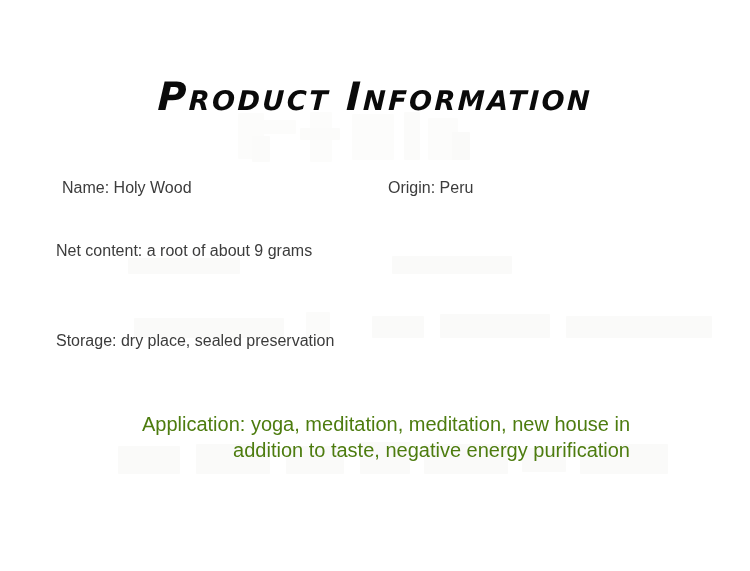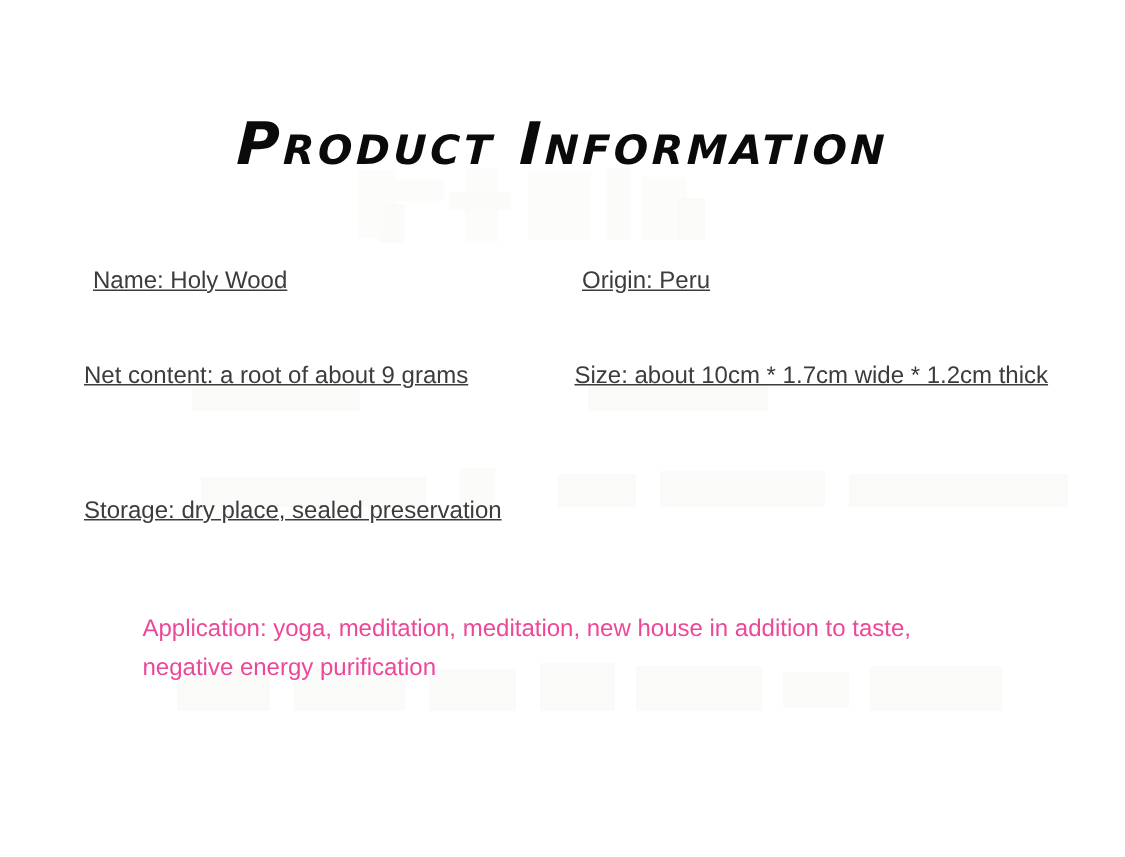--- a/index.html
+++ b/index.html
@@ -76,7 +76,6 @@
     font-size: 16px;
     line-height: 24px;
     white-space: nowrap;
-    text-decoration: underline;
   }
   .col-left  { left: 56px; }
   .col-left.indent { left: 62px; }

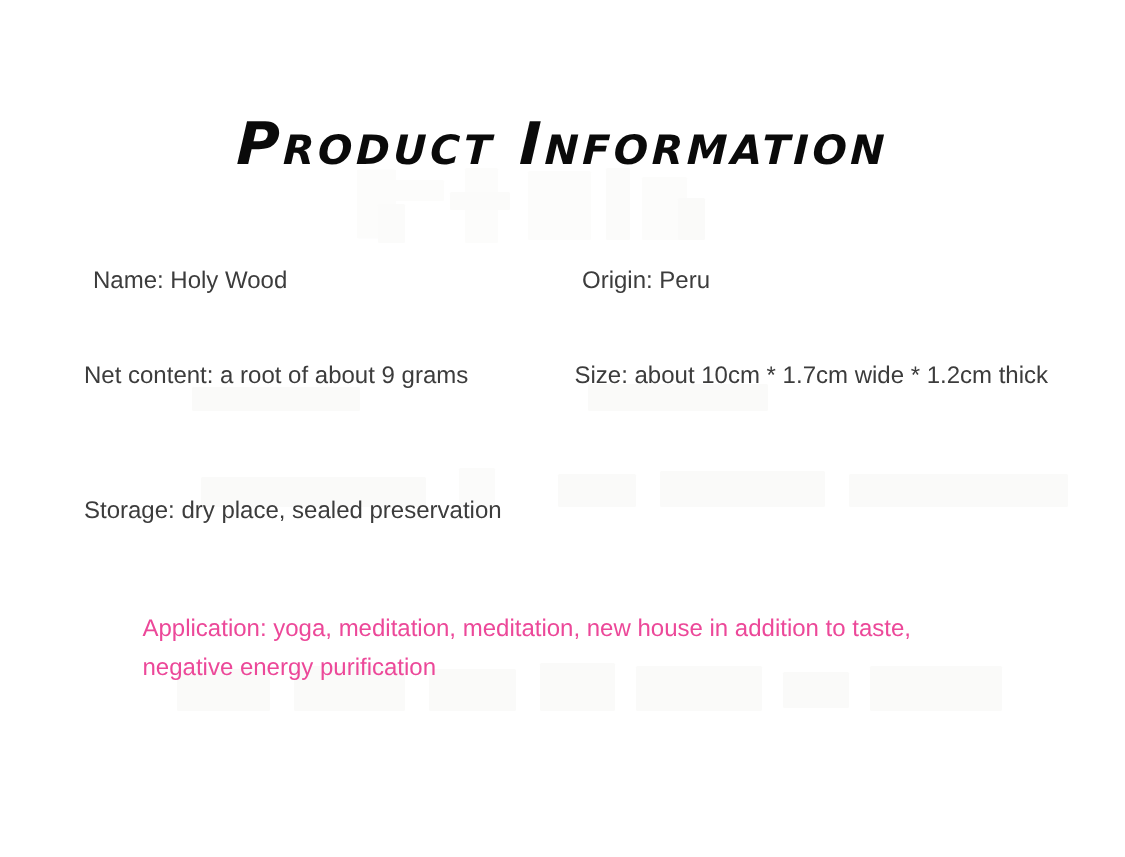--- a/index.html
+++ b/index.html
@@ -140,7 +140,6 @@
 
   <div class="spec-row" id="row-2">
     <span class="spec-cell col-left">Net content: a root of about 9 grams</span>
-    <span class="spec-cell col-right">Size: about 10cm * 1.7cm wide * 1.2cm thick</span>
   </div>
 
   <div class="spec-row" id="row-3">

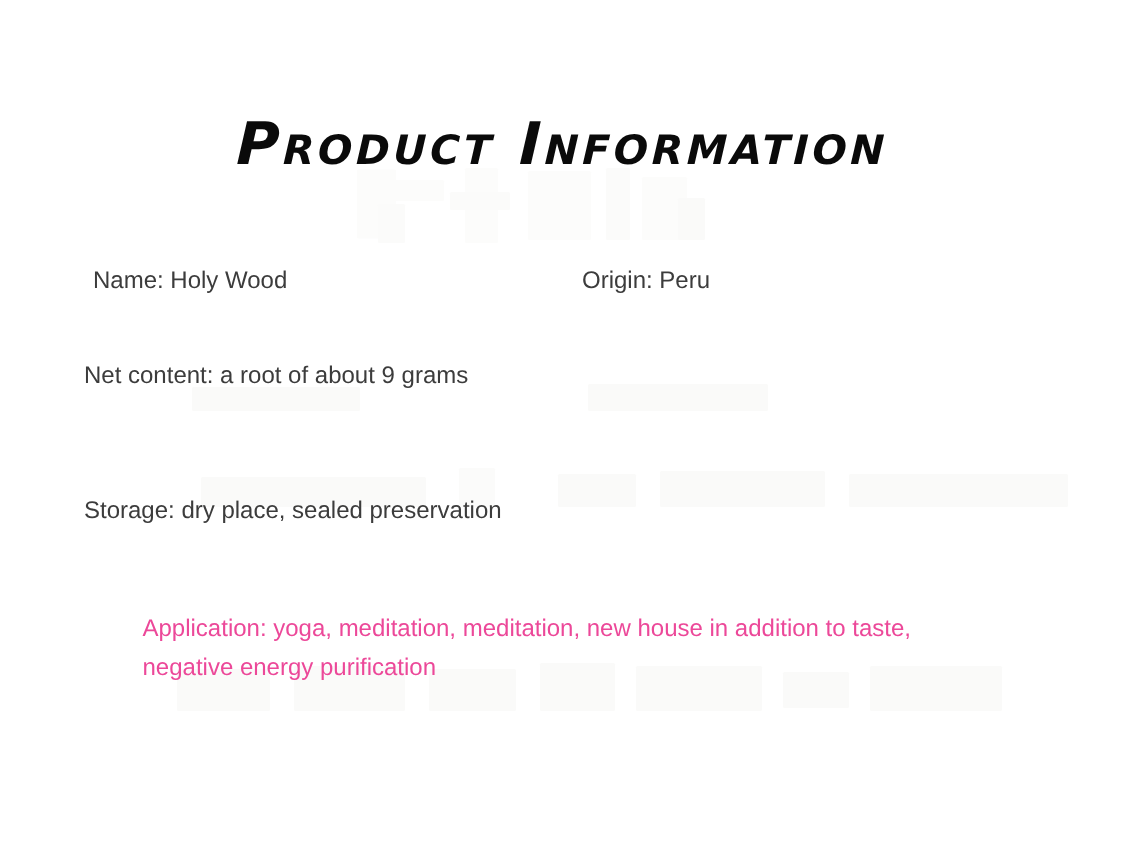--- a/index.html
+++ b/index.html
@@ -92,9 +92,9 @@
     left: 95px;
     top: 391px;
     width: 535px;
-    text-align: left;
-    color: #ec4899;
-    font-size: 16px;
+    text-align: right;
+    color: #4d7c0f;
+    font-size: 20px;
     line-height: 26px;
   }
 </style>

